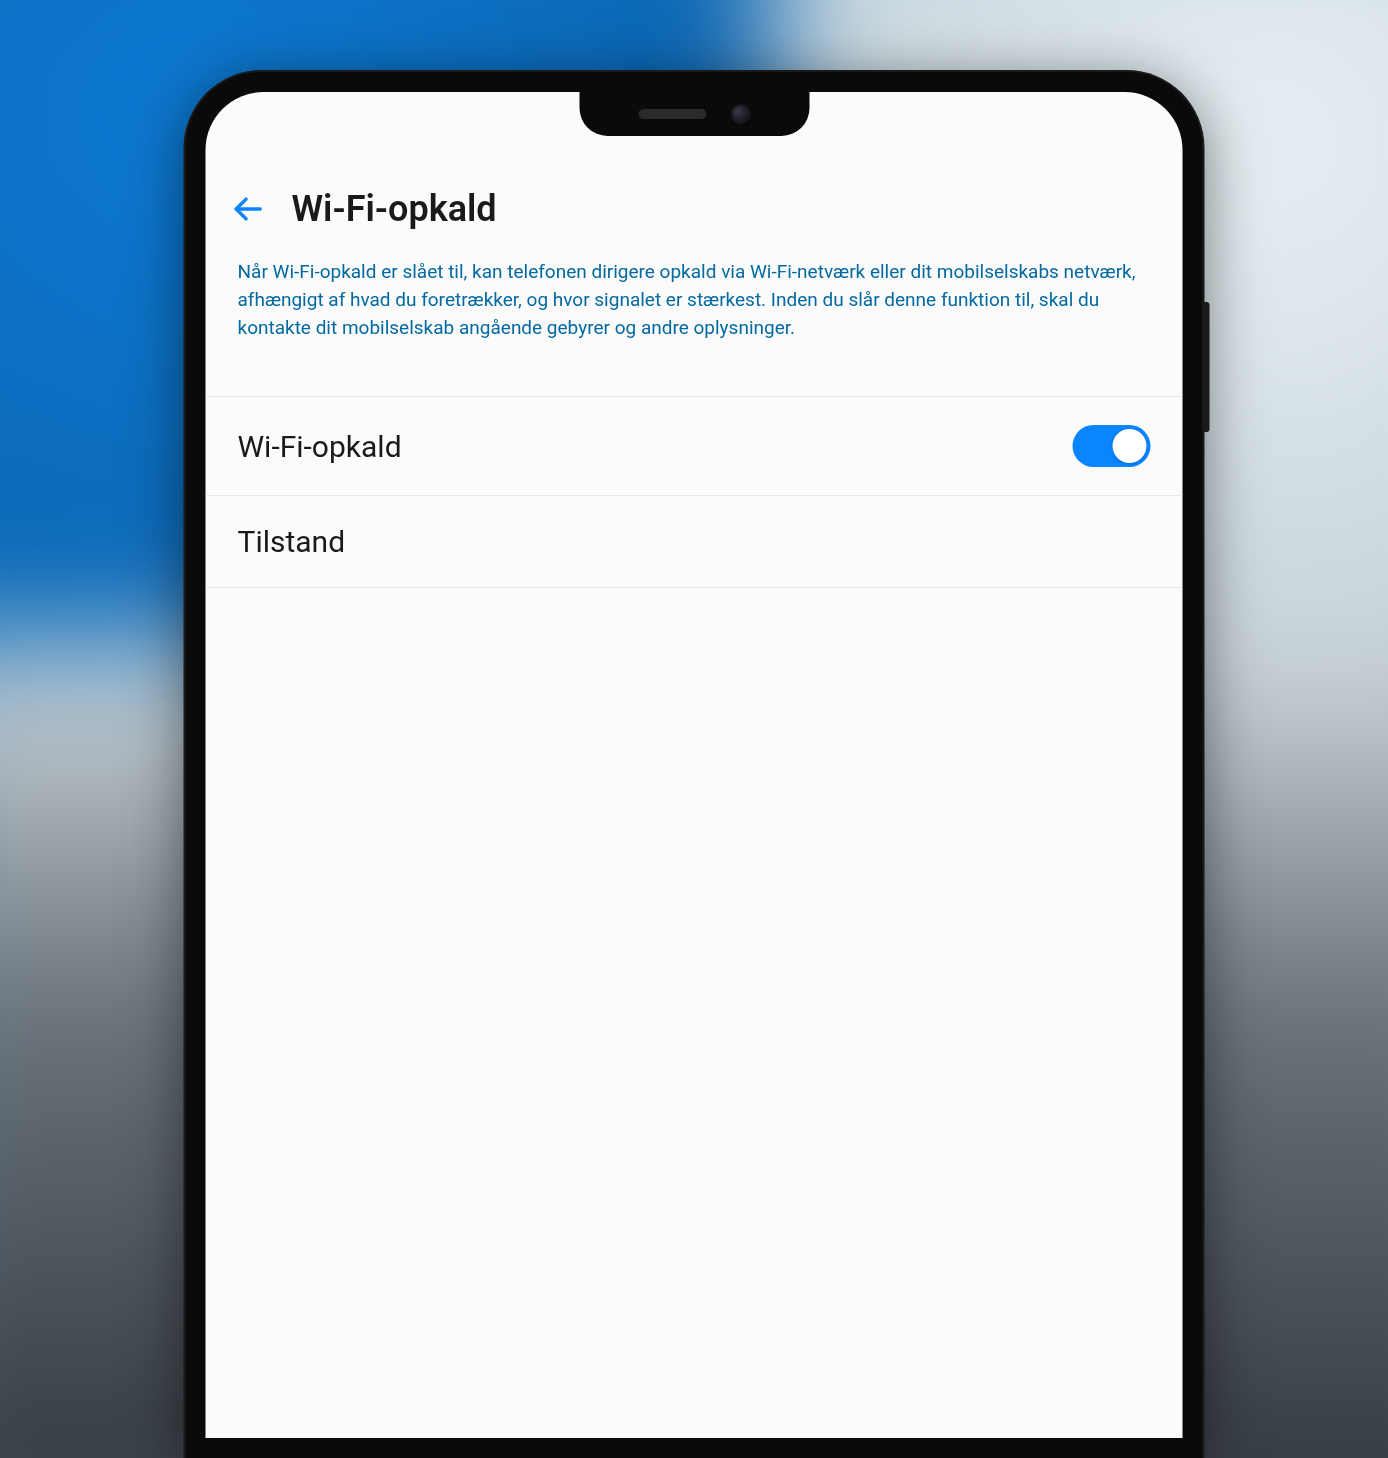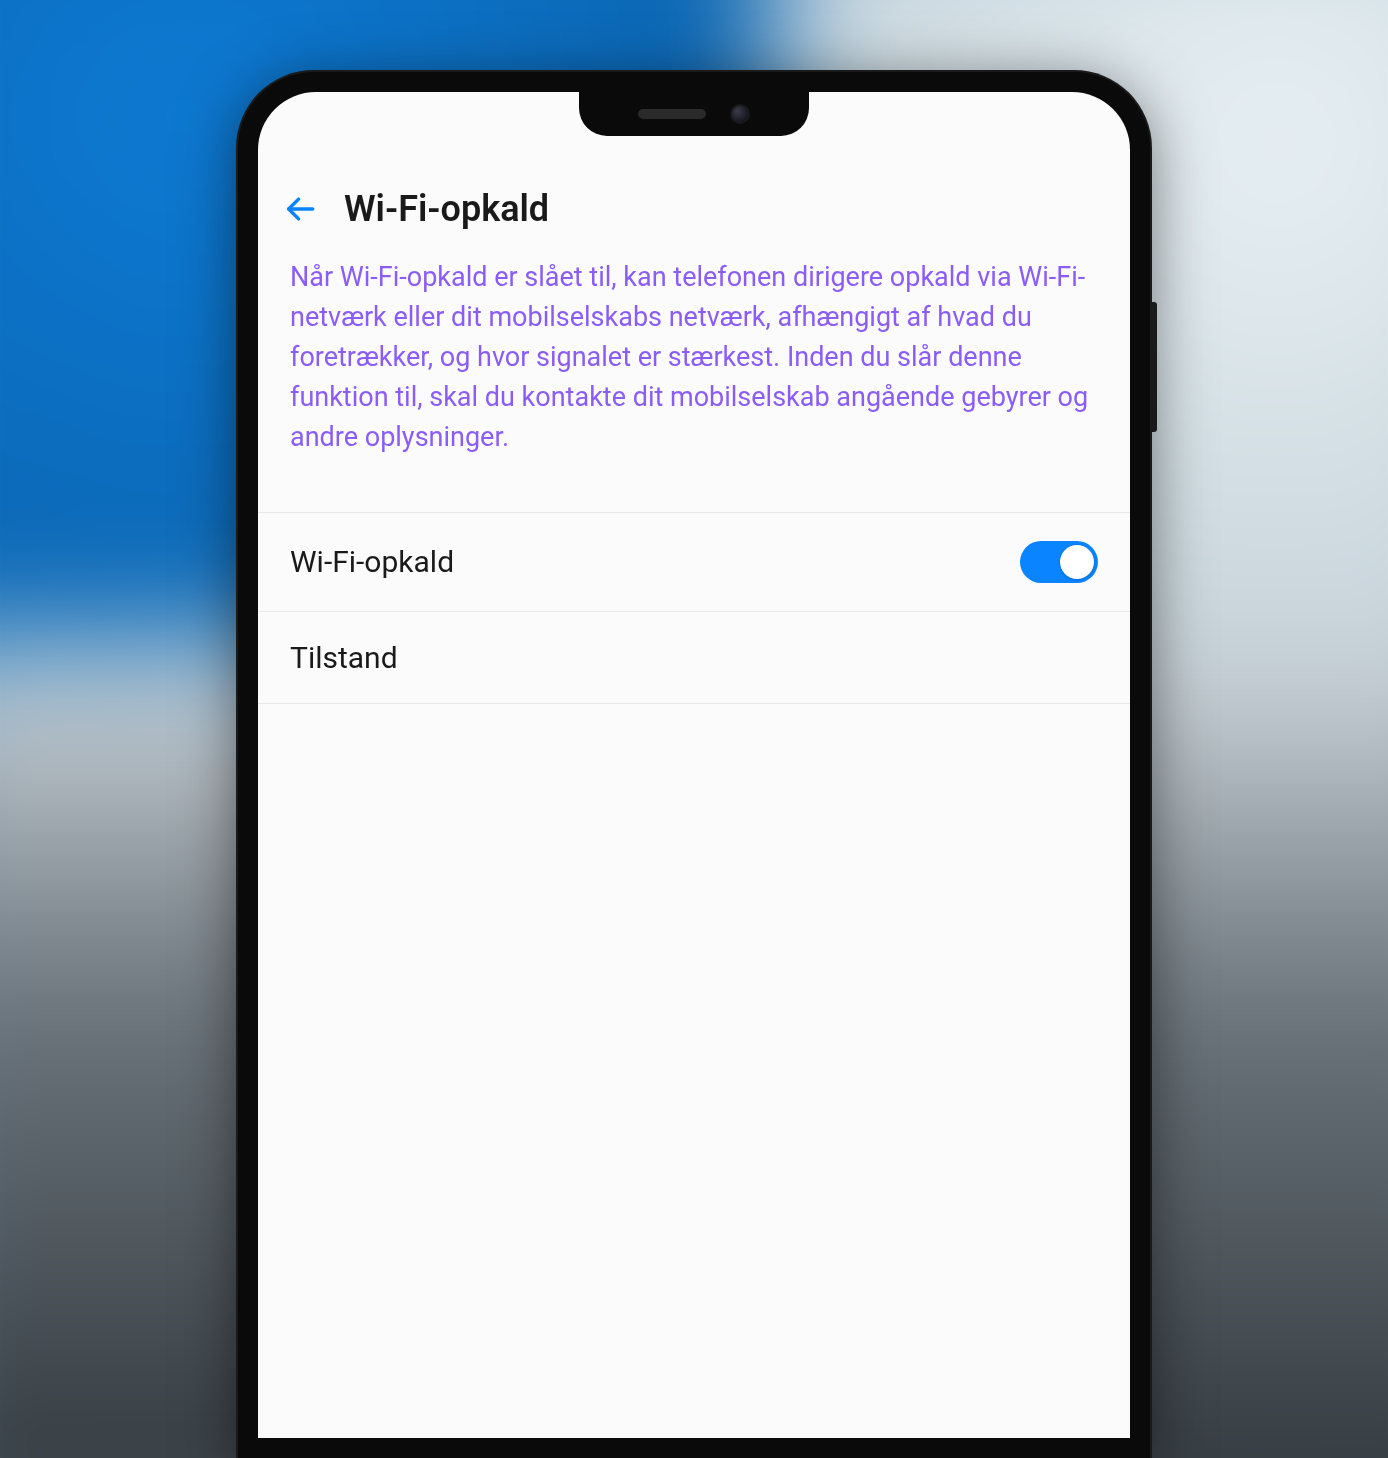--- a/index.html
+++ b/index.html
@@ -25,7 +25,7 @@
       left: 50%;
       top: 72px;
       transform: translateX(-50%);
-      width: 912px;
+      width: 1017px;
       height: 1386px;
       background: #0a0a0a;
       border-radius: 76px 76px 0 0;

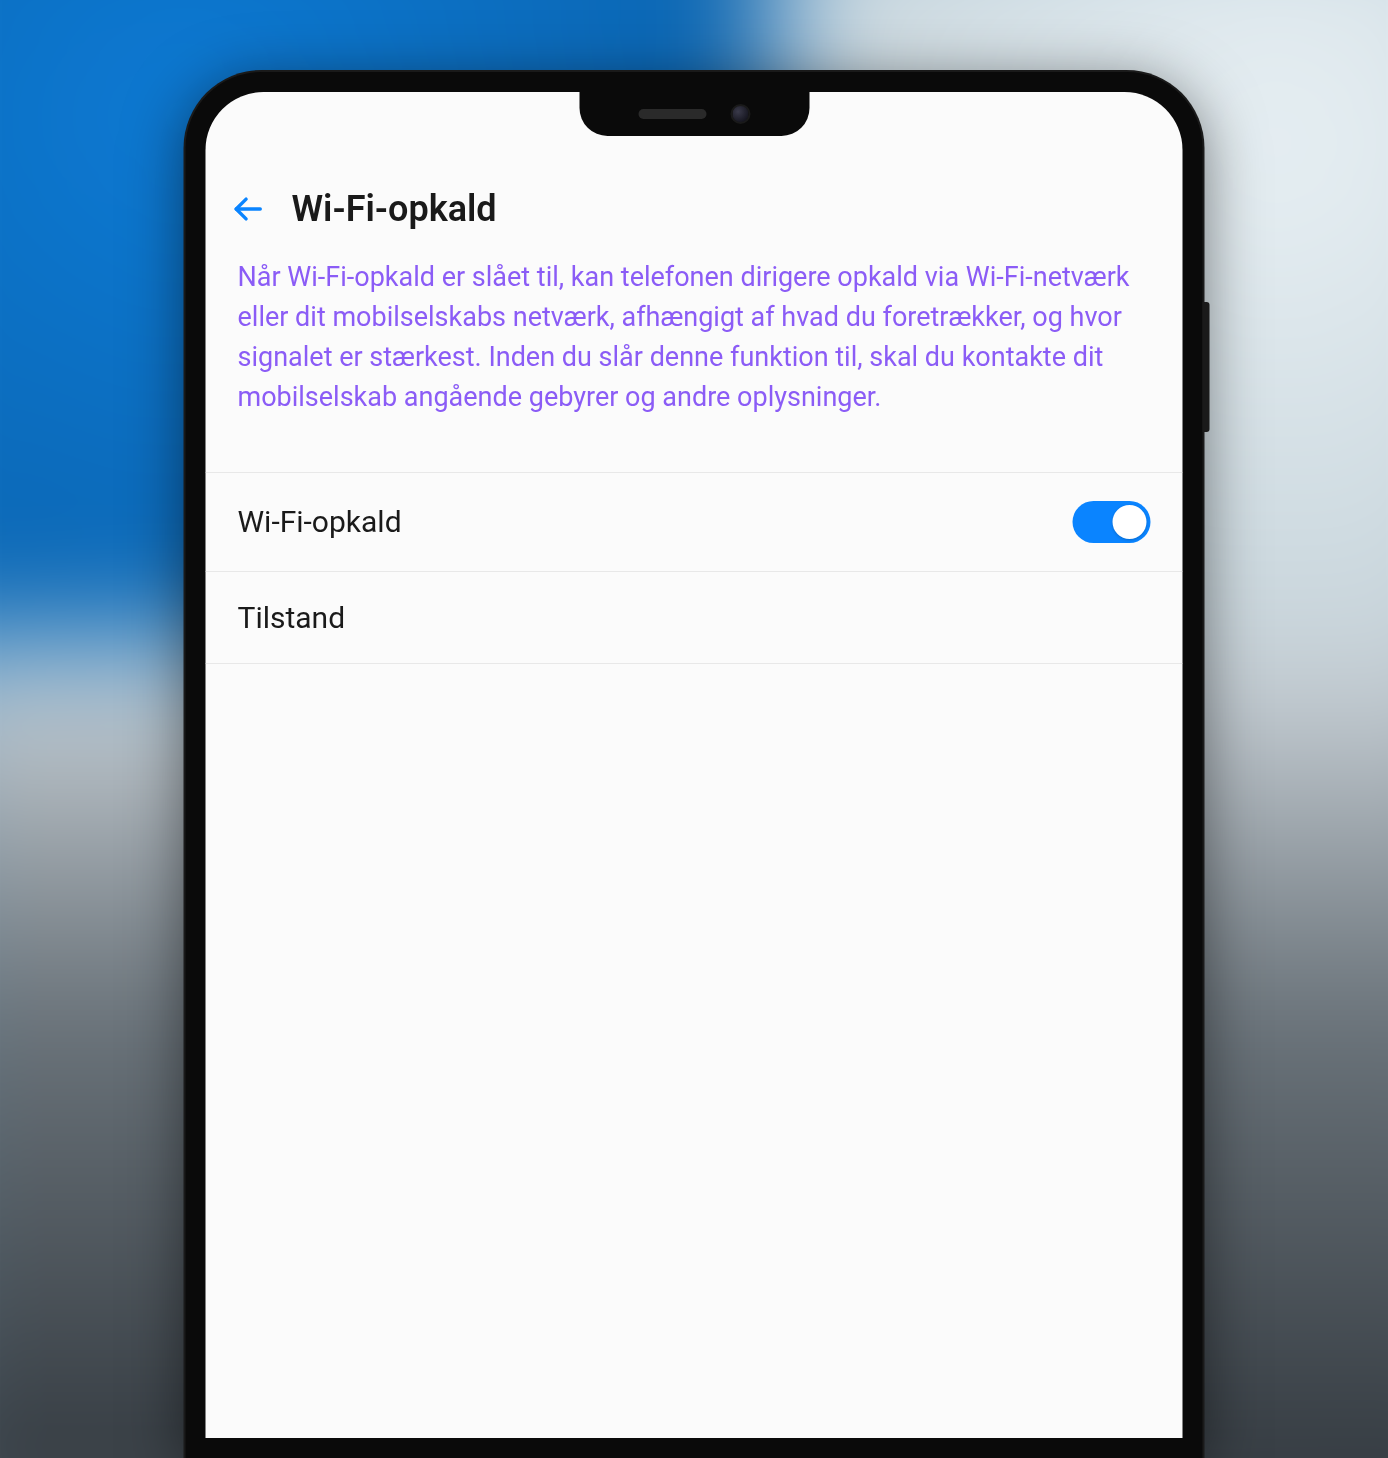--- a/index.html
+++ b/index.html
@@ -101,9 +101,9 @@
     }
     .description {
       padding: 0 32px 54px 32px;
-      font-size: 27px;
+      font-size: 19px;
       line-height: 1.48;
-      color: #8b5cf6;
+      color: #0369a1;
     }
     .divider { height: 1px; background: #e8e8e8; }
     .row {

